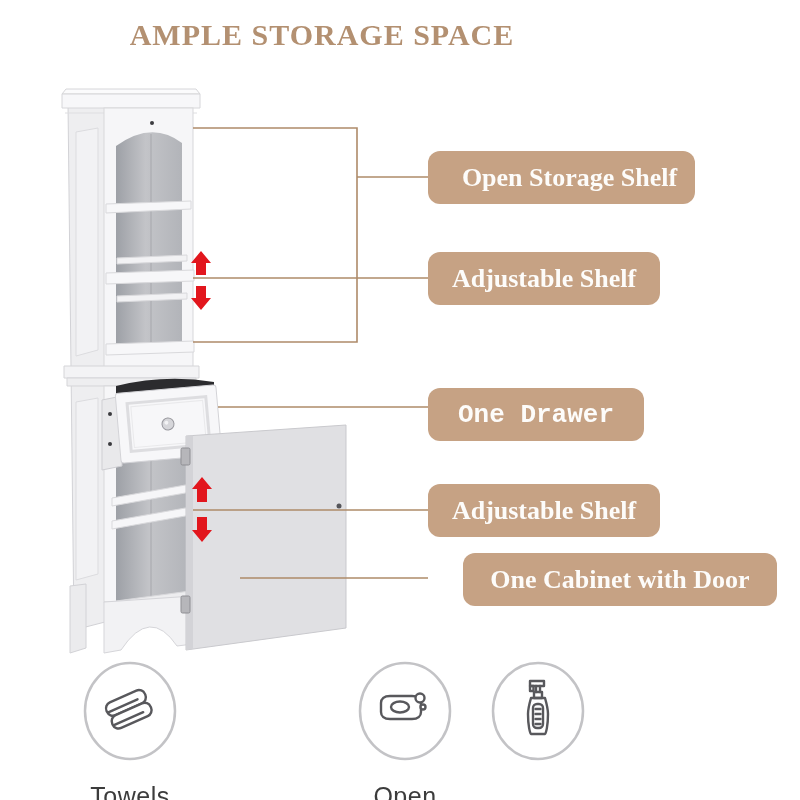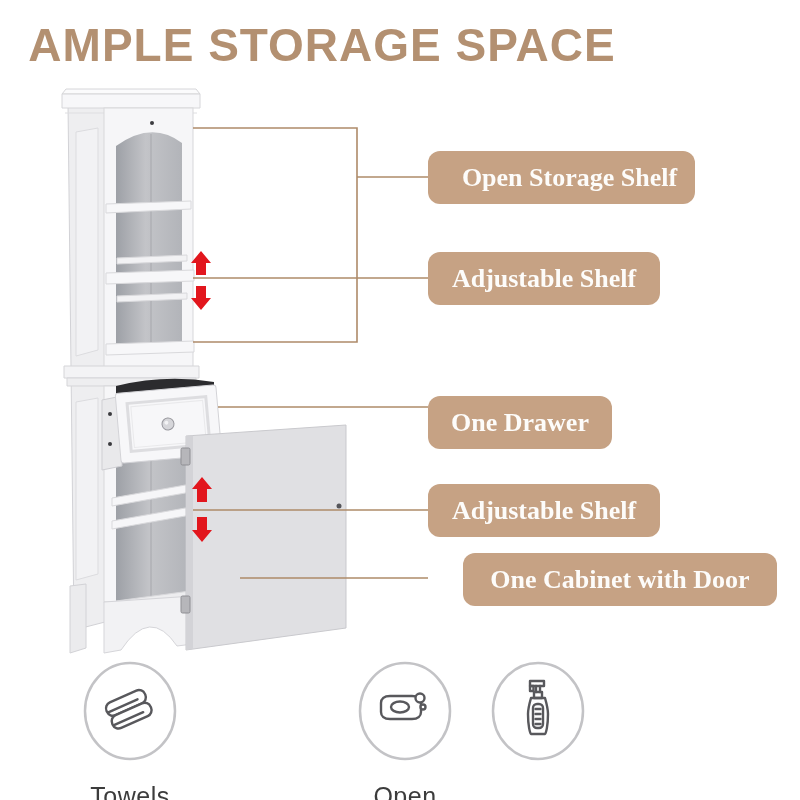--- a/index.html
+++ b/index.html
@@ -9,8 +9,8 @@
   }
   .title {
     position:absolute; top:18px; left:0; width:644px; text-align:center;
-    font-family:Liberation Sans, sans-serif; font-weight:700;
-    font-size:46px; letter-spacing:1px; color:var(--accent,#b39071);
+    font-family:Liberation Serif, serif; font-weight:700;
+    font-size:30px; letter-spacing:1px; color:var(--accent,#b39071);
     white-space:nowrap;
   }
   .stage { position:absolute; left:0; top:0; width:800px; height:800px; }

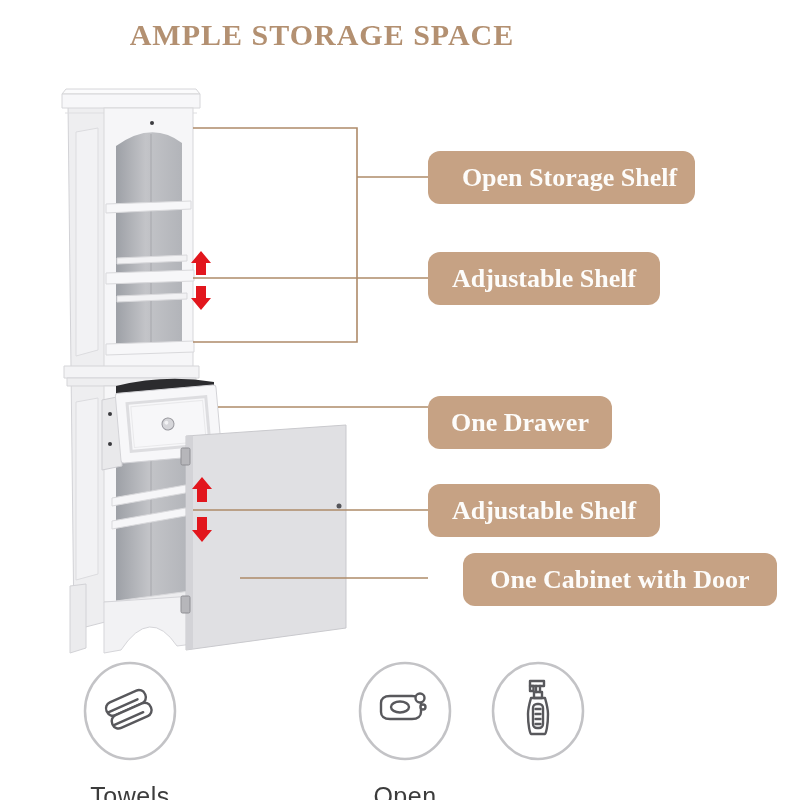--- a/index.html
+++ b/index.html
@@ -22,7 +22,7 @@
   }
   .c1 { left:428px; top:151px; width:267px; height:53px;padding-left:16px; }
   .c2 { left:428px; top:252px; width:232px; height:53px; }
-  .c3 { left:428px; top:396px; width:184px; height:53px; }
+  .c3 { left:428px; top:388px; width:216px; height:53px;font-family:Liberation Mono, monospace; }
   .c4 { left:428px; top:484px; width:232px; height:53px; }
   .c5 { left:428px; top:553px; width:314px; height:53px;margin-left:35px; }
   .callout-line { stroke:var(--line,#ae8b69); stroke-width:1.6; fill:none; }

